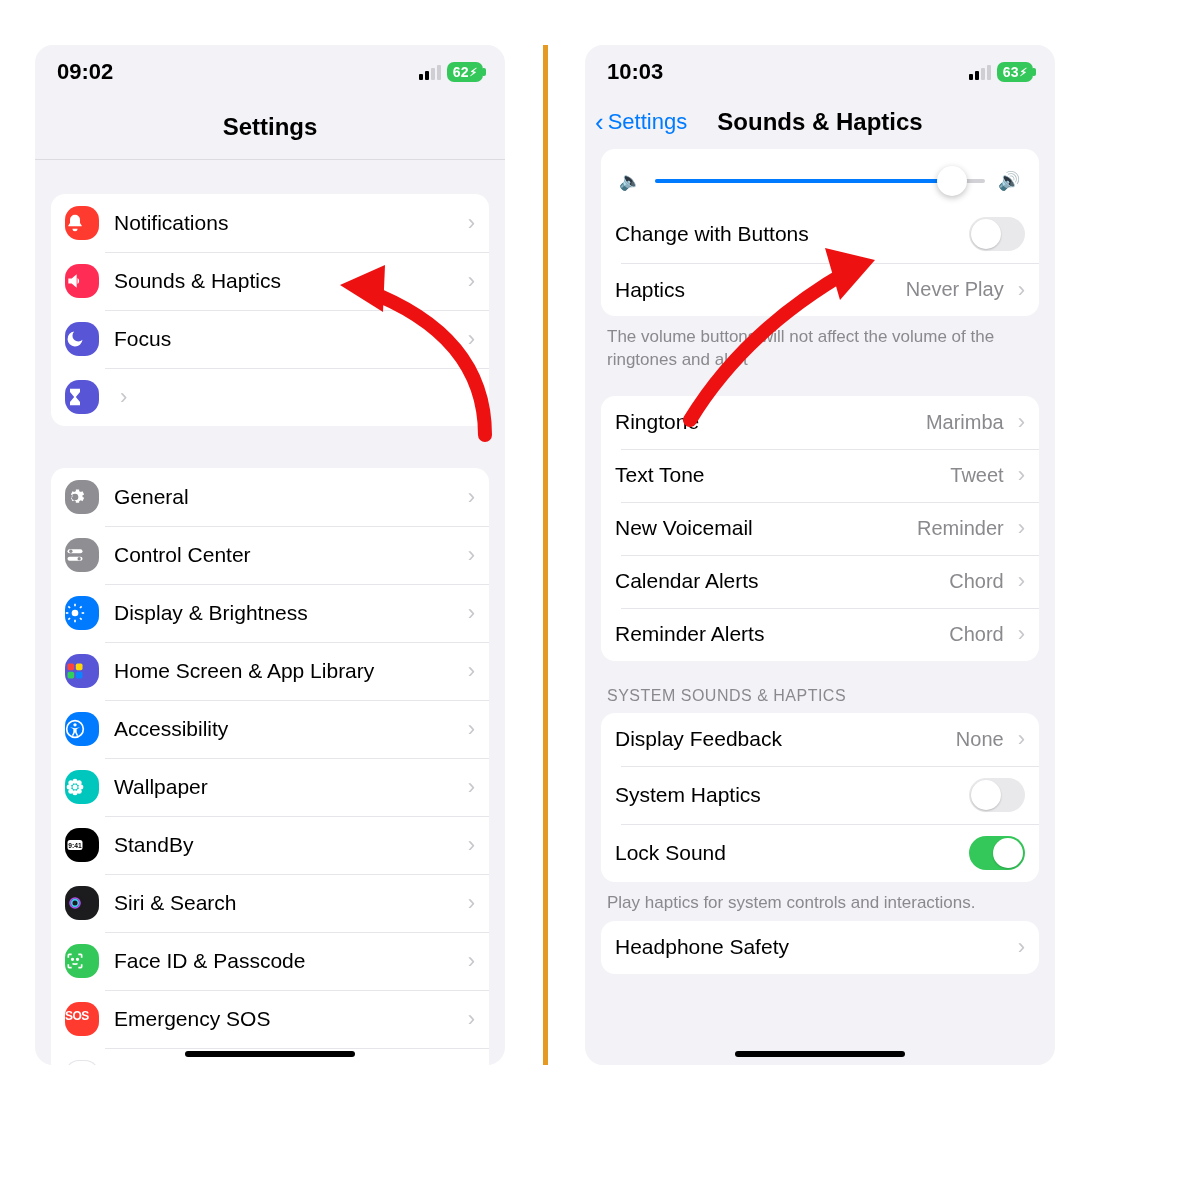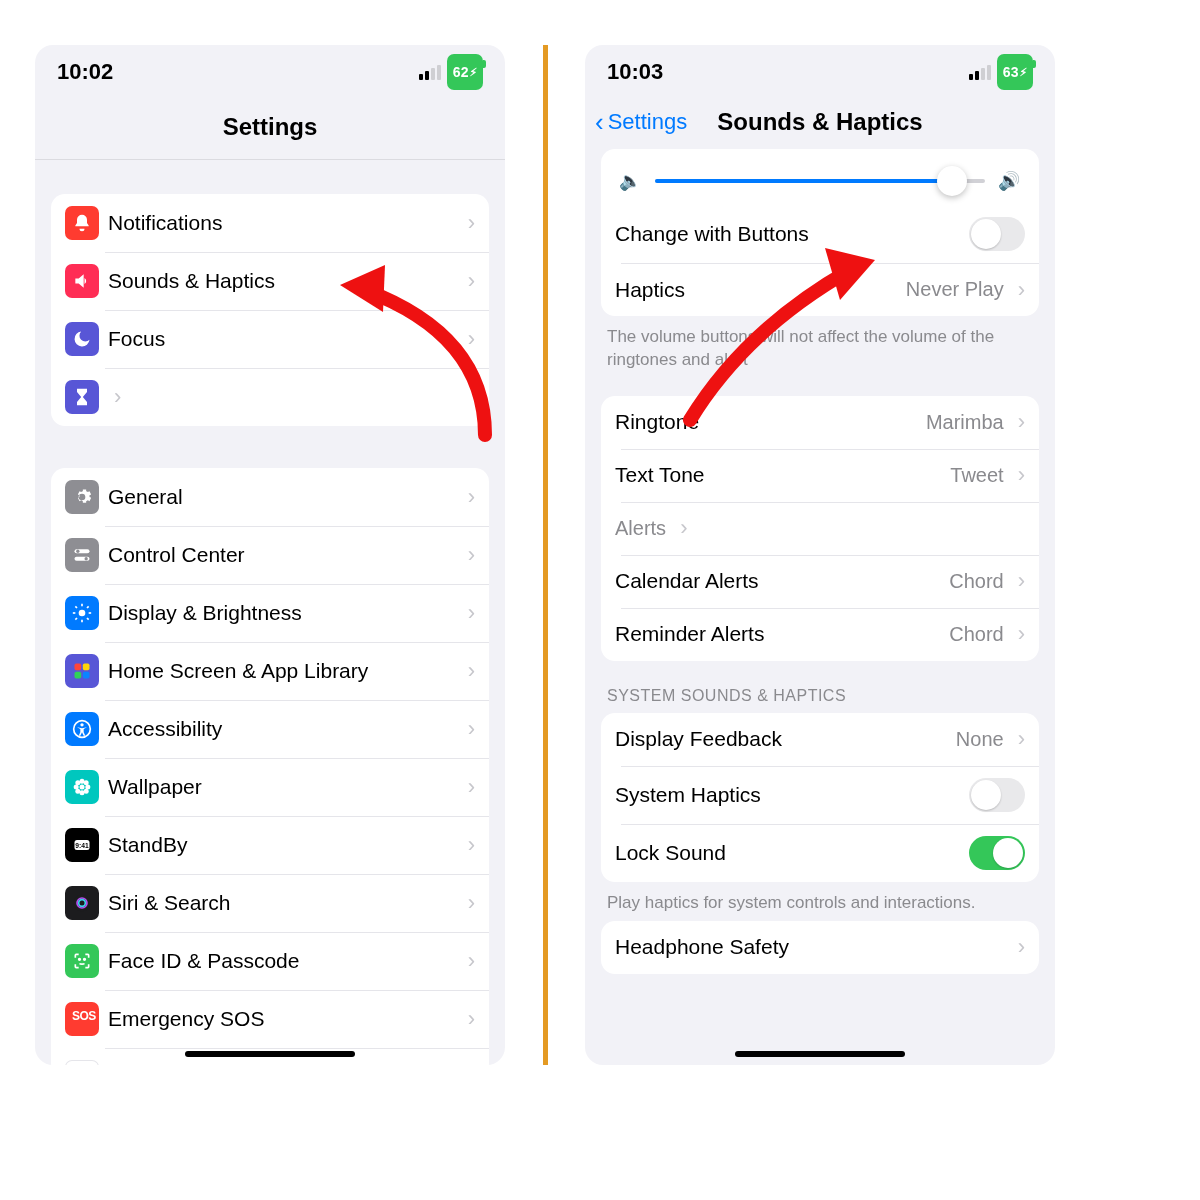--- a/index.html
+++ b/index.html
@@ -168,7 +168,7 @@
 
   <div class="panel left">
     <div class="statusbar">
-      <span>10:02</span>
+      <span>09:02</span>
       <span class="status-right">
         <span class="signal">
           <span class="on"></span>

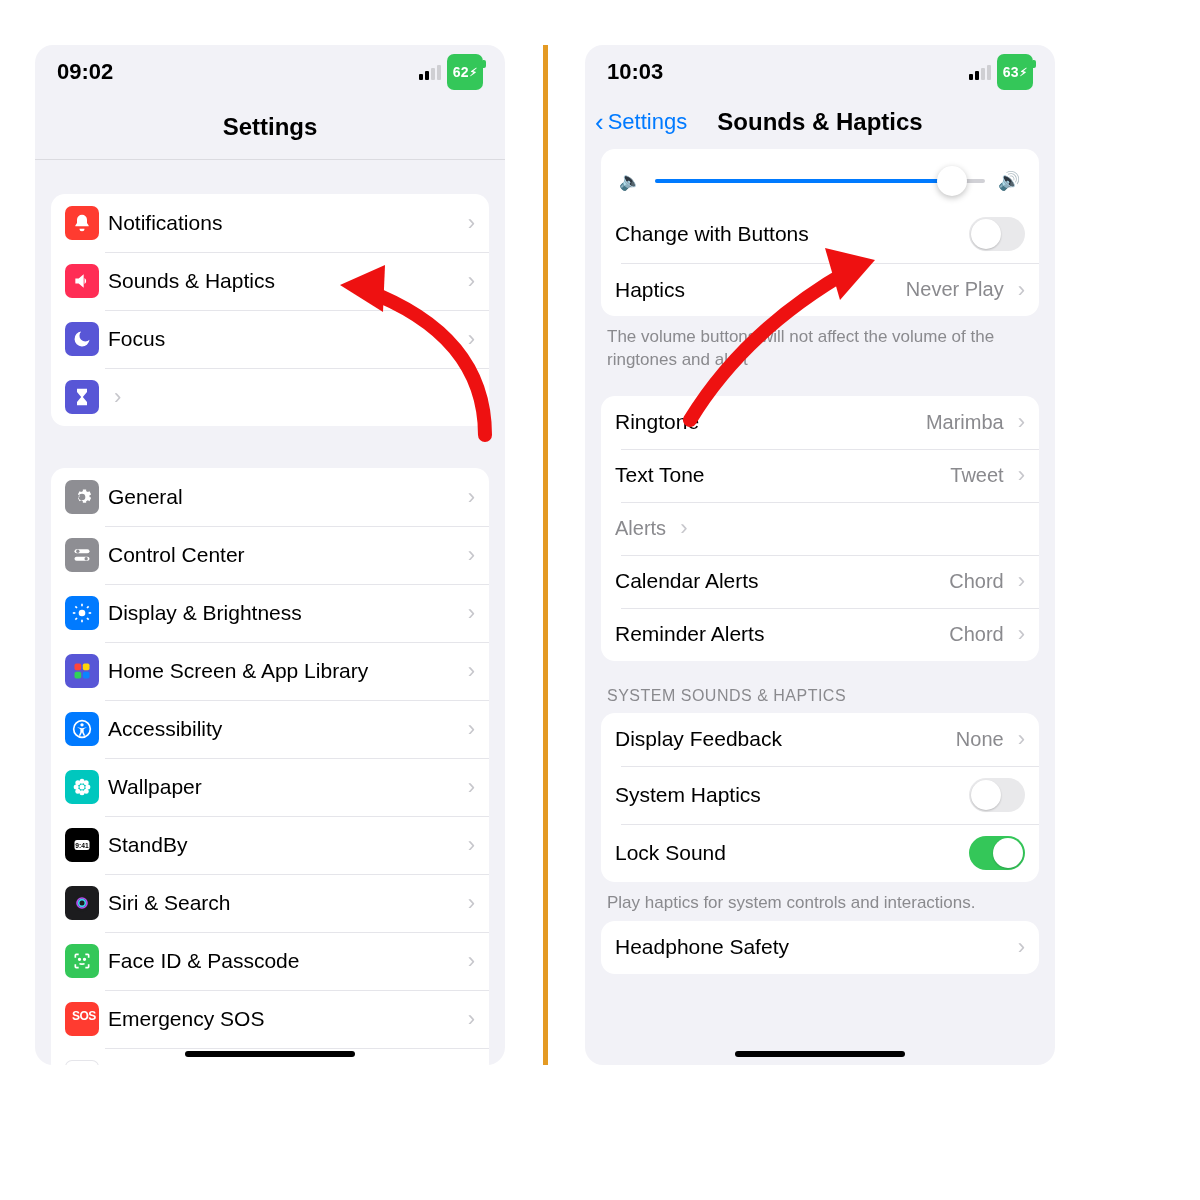--- a/index.html
+++ b/index.html
@@ -54,7 +54,7 @@
     display: inline-flex; align-items: center;
     background:#34c759; color:#fff; font-size:14px; font-weight:700;
     border-radius:7px; padding:2px 5px 2px 5px; position:relative;
-    min-width:36px; height:36px; justify-content:center;
+    min-width:36px; height:20px; justify-content:center;
   }
   .battery::after{
     content:""; position:absolute; right:-3px; top:6px; width:3px; height:8px;

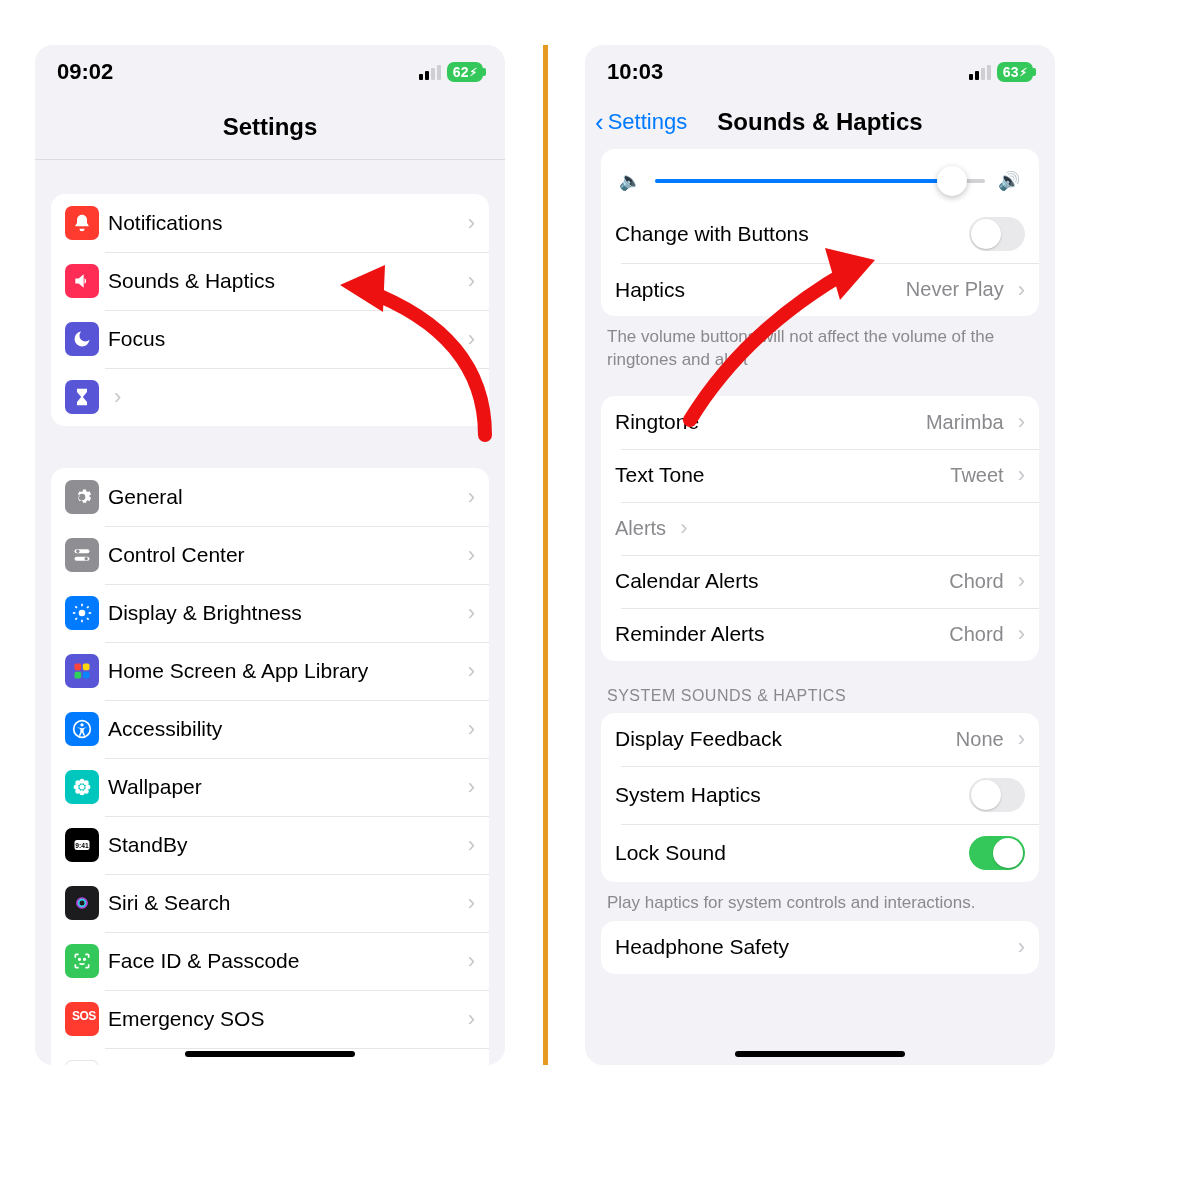--- a/index.html
+++ b/index.html
@@ -99,7 +99,7 @@
   }
 
   .row {
-    display:flex; align-items:center; gap:9px;
+    display:flex; align-items:center; gap:15px;
     padding: 12px 14px 12px 14px;
     min-height: 53px;
     position: relative;

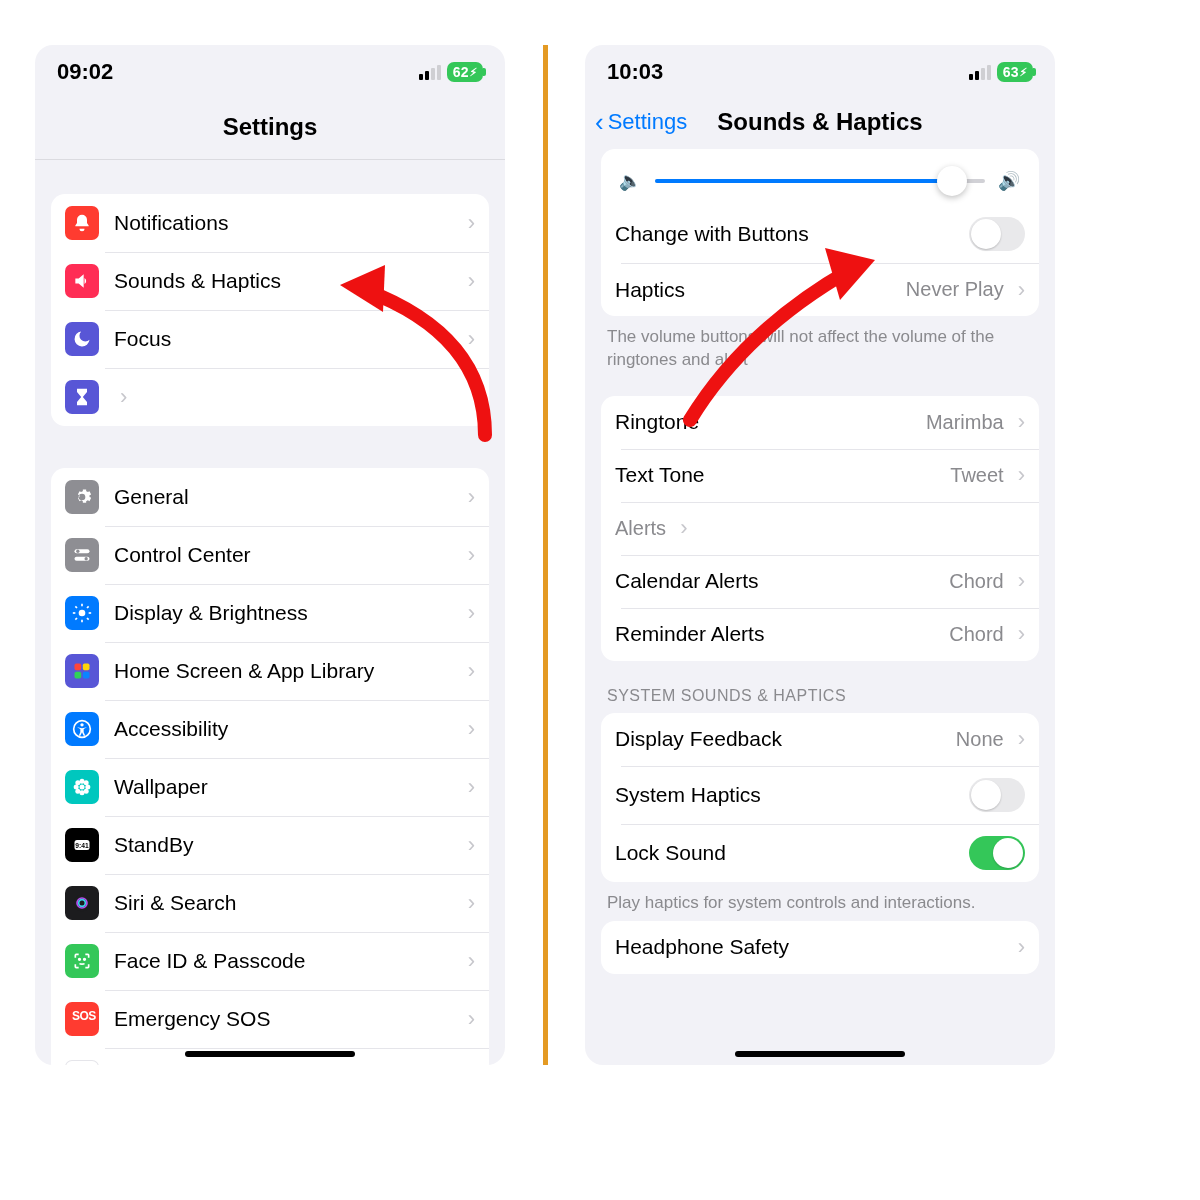--- a/index.html
+++ b/index.html
@@ -436,6 +436,7 @@
           </span>
   </div>
         <div class="row sep-short">
+    <span class="label">New Voicemail</span>
     <span class="value">
             <span>Alerts</span>
             <span class="chev">›</span>

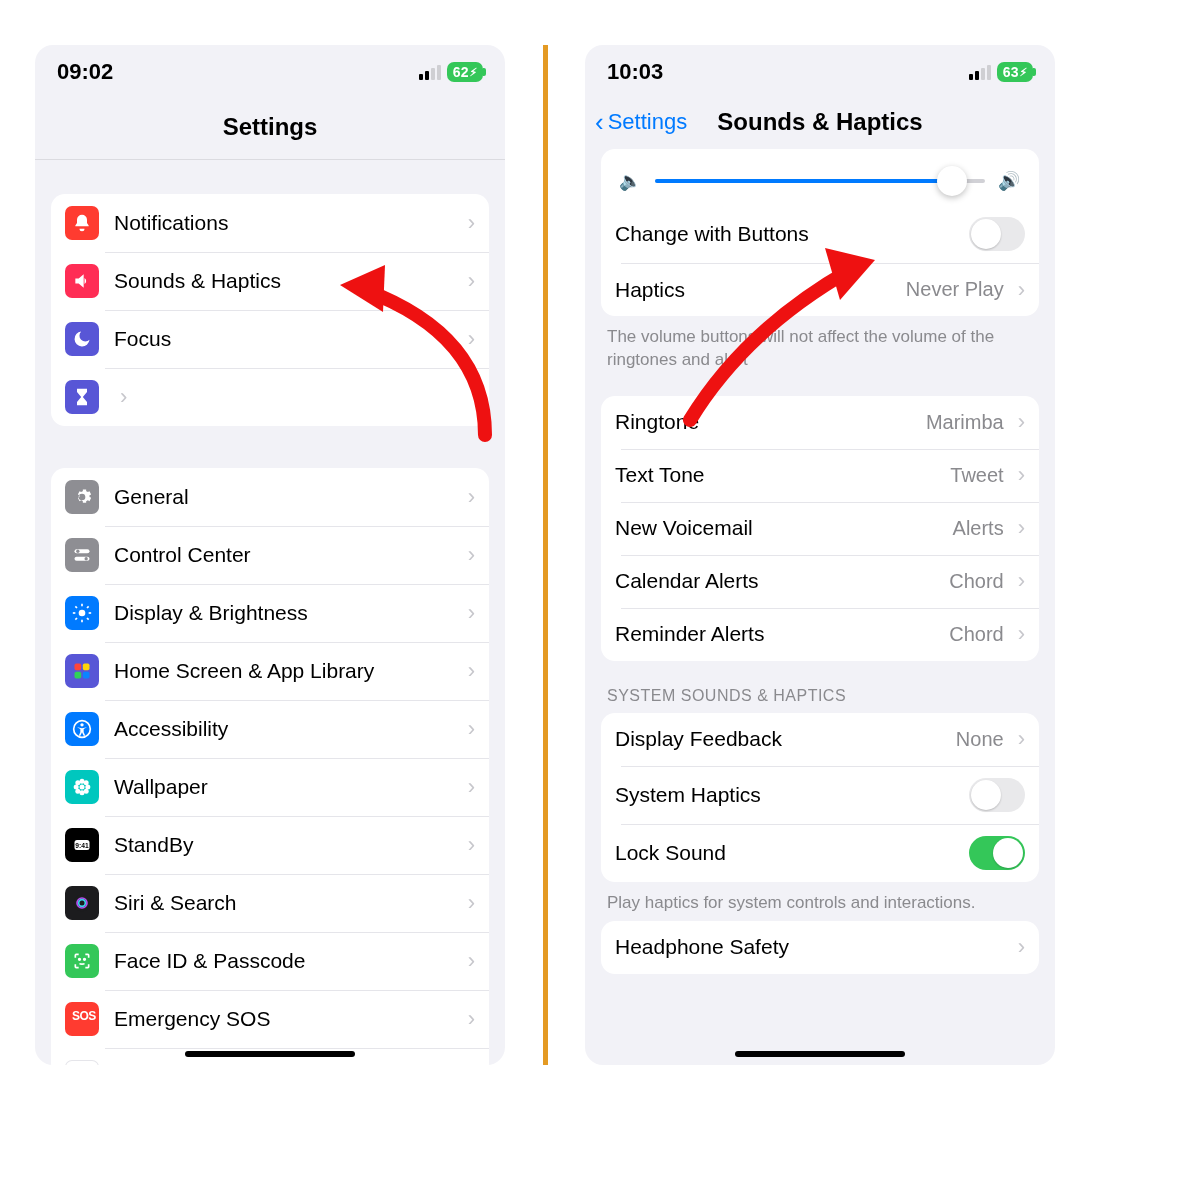--- a/index.html
+++ b/index.html
@@ -438,7 +438,7 @@
         <div class="row sep-short">
     <span class="label">New Voicemail</span>
     <span class="value">
-            <span>Alerts</span>
+            <span>Reminder</span>
             <span class="chev">›</span>
           </span>
   </div>

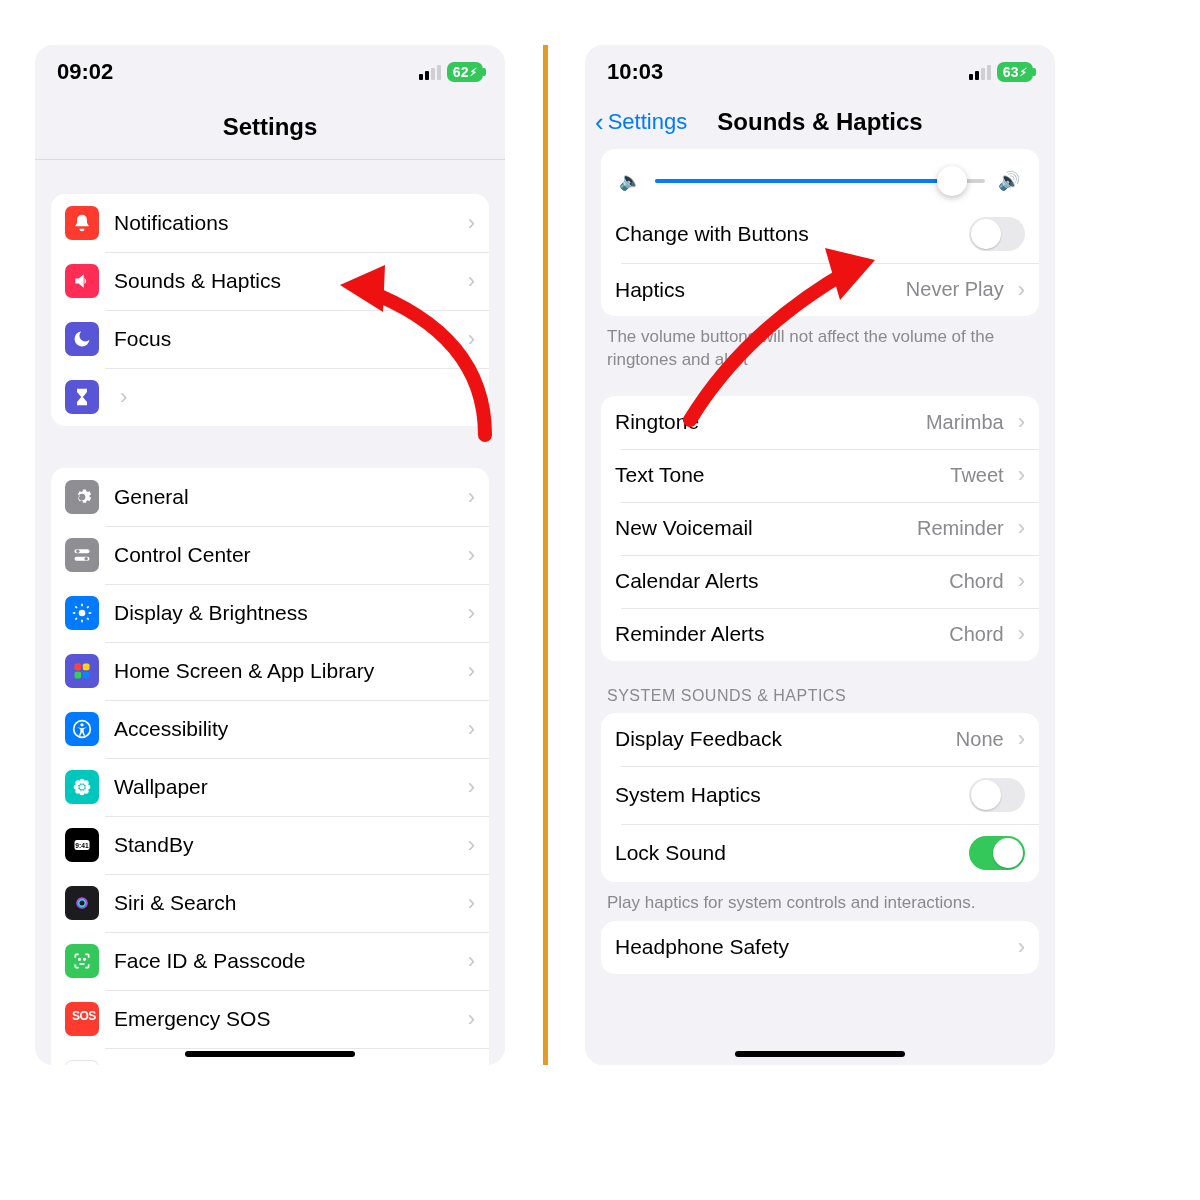--- a/index.html
+++ b/index.html
@@ -113,8 +113,8 @@
   .row.sep-none::before { display:none; }
 
   .icon {
-    width: 34px; height:34px; border-radius:7px;
-    display:flex; align-items:center; justify-content:center;
+    width: 34px; height:34px; border-radius:14px;
+    display:flex; align-items:center; justify-content:flex-start;
     color:#fff; flex:0 0 34px;
   }
   .icon svg, .icon span { width:20px; height:20px; display:block; }

